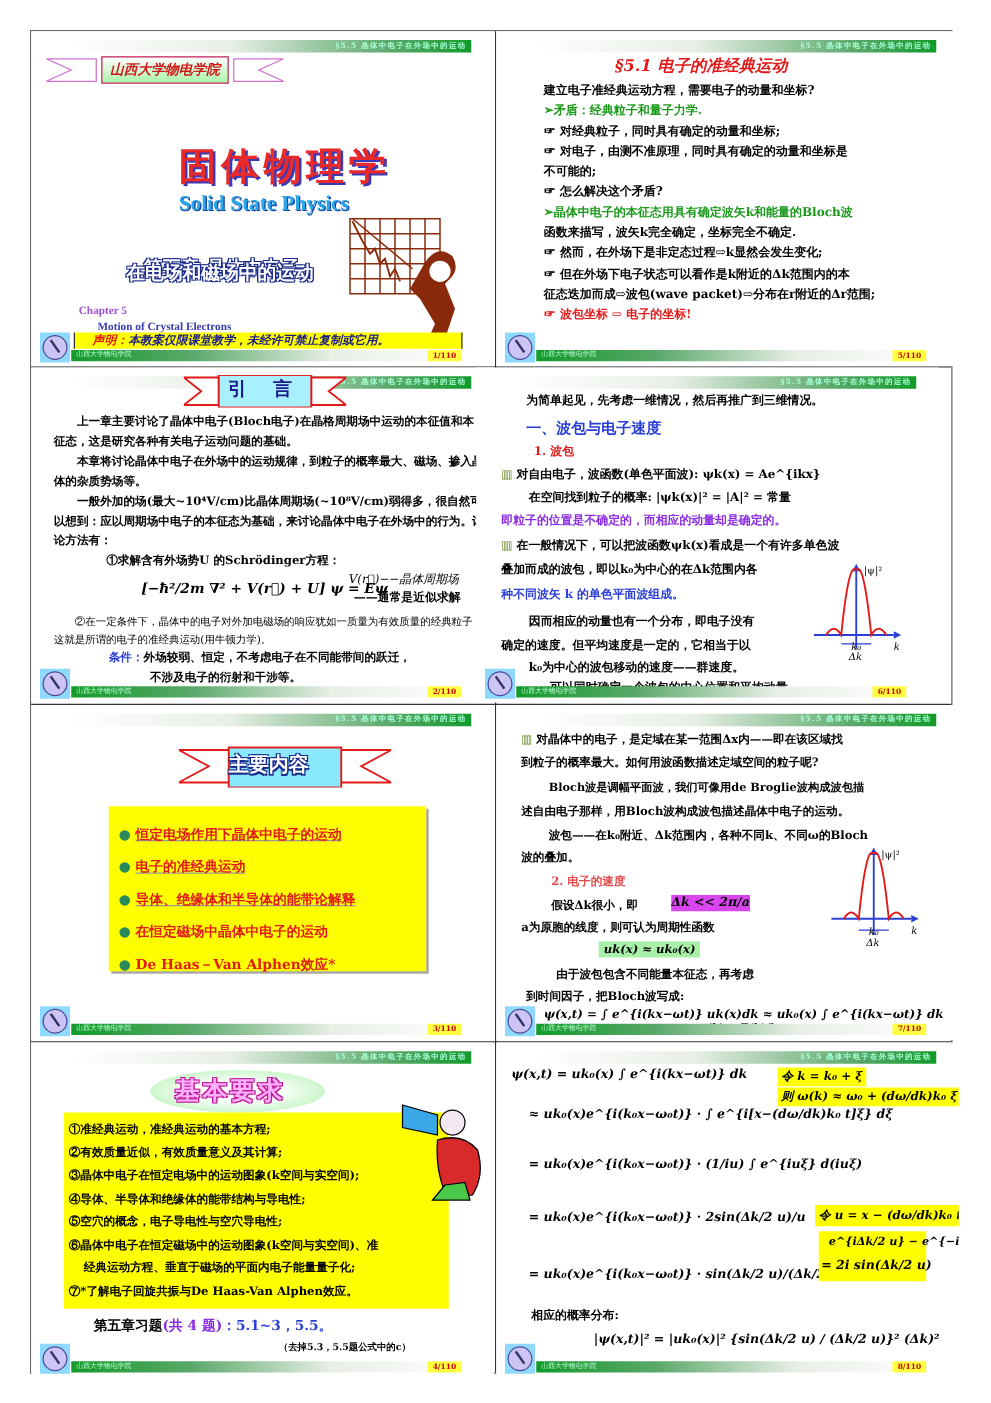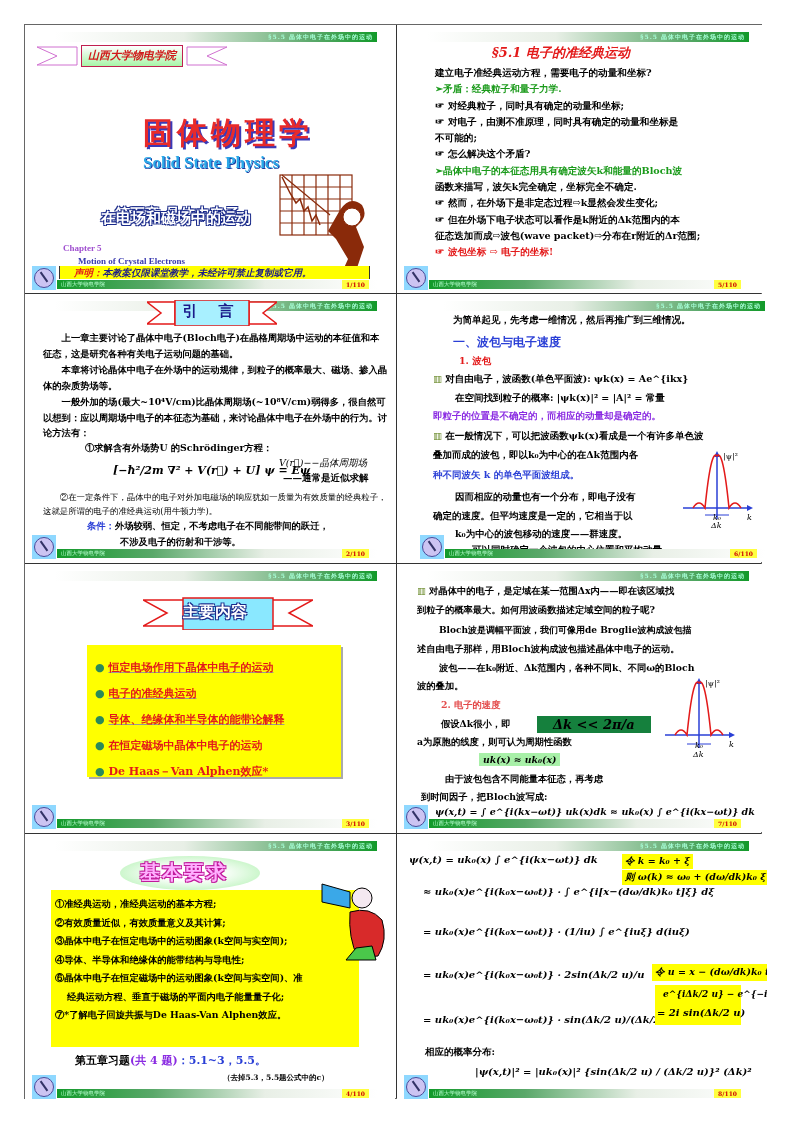--- a/index.html
+++ b/index.html
@@ -130,7 +130,7 @@
       </div>
   </div>
 
-  <div class="slide" style="left:388px;top:269px">
+  <div class="slide" style="left:356px;top:269px">
     <div class="topbar">
         <span>§5.5 晶体中电子在外场中的运动</span>
       </div>

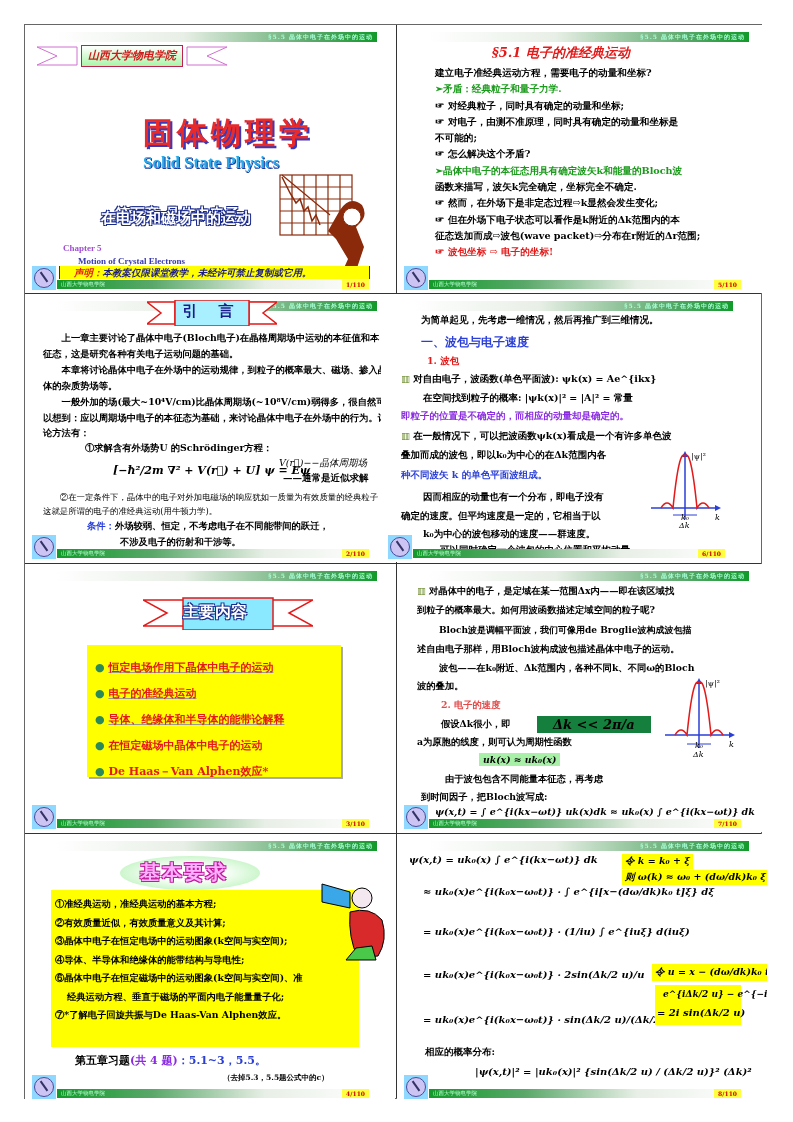--- a/index.html
+++ b/index.html
@@ -204,7 +204,7 @@
     <div class="t" style="left:20px;top:116px;font-size:9.3px">波的叠加。</div>
     <div class="t" style="left:44px;top:135px;font-size:9.3px;color:#e34a4a">2. 电子的速度</div>
     <div class="t" style="left:44px;top:154px;font-size:9.3px">假设Δk很小，即</div>
-    <div class="t fm" style="left:140px;top:152px;font-size:13px;background:#15803d;padding:1px 16px">Δk &lt;&lt; 2π/a</div>
+    <div class="t fm" style="left:140px;top:152px;font-size:10px;background:#d946ef;padding:1px 0">Δk &lt;&lt; 2π/a</div>
     <div class="t" style="left:20px;top:172px;font-size:9.3px">a为原胞的线度，则可认为周期性函数</div>
     <div class="t fm" style="left:82px;top:189px;font-size:9.3px;background:#a8f0a8;padding:1px 4px">uk(x) ≈ uk₀(x)</div>
     <div class="t" style="left:48px;top:209px;font-size:9.3px">由于波包包含不同能量本征态，再考虑</div>

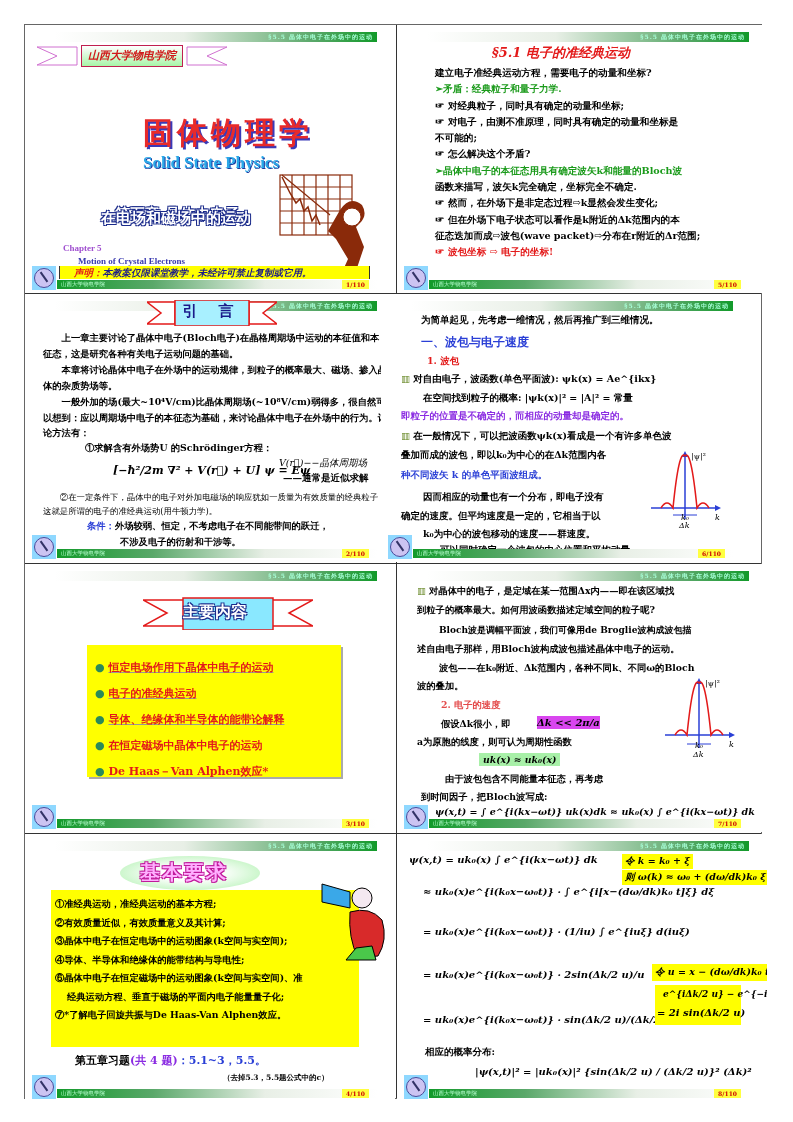--- a/index.html
+++ b/index.html
@@ -242,6 +242,7 @@
         <div>②有效质量近似，有效质量意义及其计算;</div>
         <div>③晶体中电子在恒定电场中的运动图象(k空间与实空间);</div>
         <div>④导体、半导体和绝缘体的能带结构与导电性;</div>
+        <div>⑤空穴的概念，电子导电性与空穴导电性;</div>
         <div>⑥晶体中电子在恒定磁场中的运动图象(k空间与实空间)、准</div>
         <div style="padding-left:12px">经典运动方程、垂直于磁场的平面内电子能量量子化;</div>
         <div>⑦*了解电子回旋共振与De Haas-Van Alphen效应。</div>

